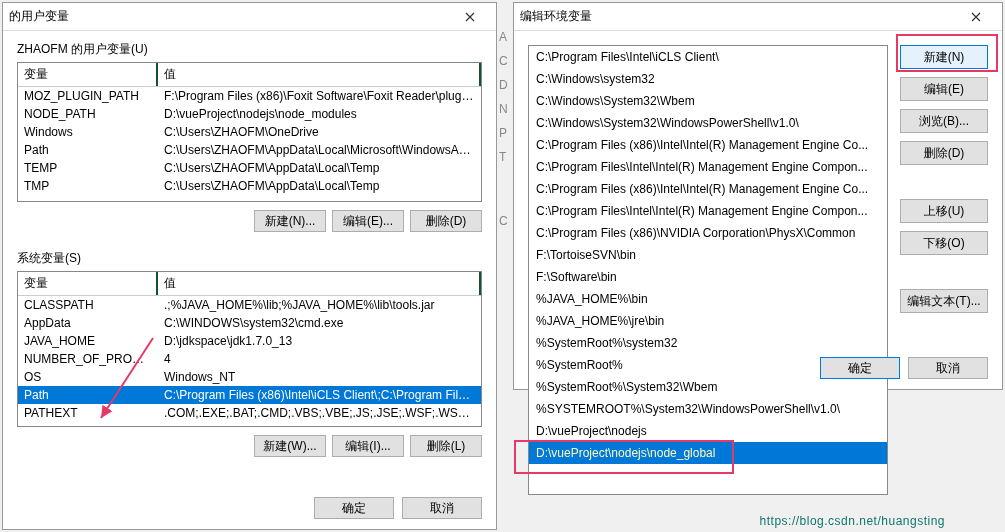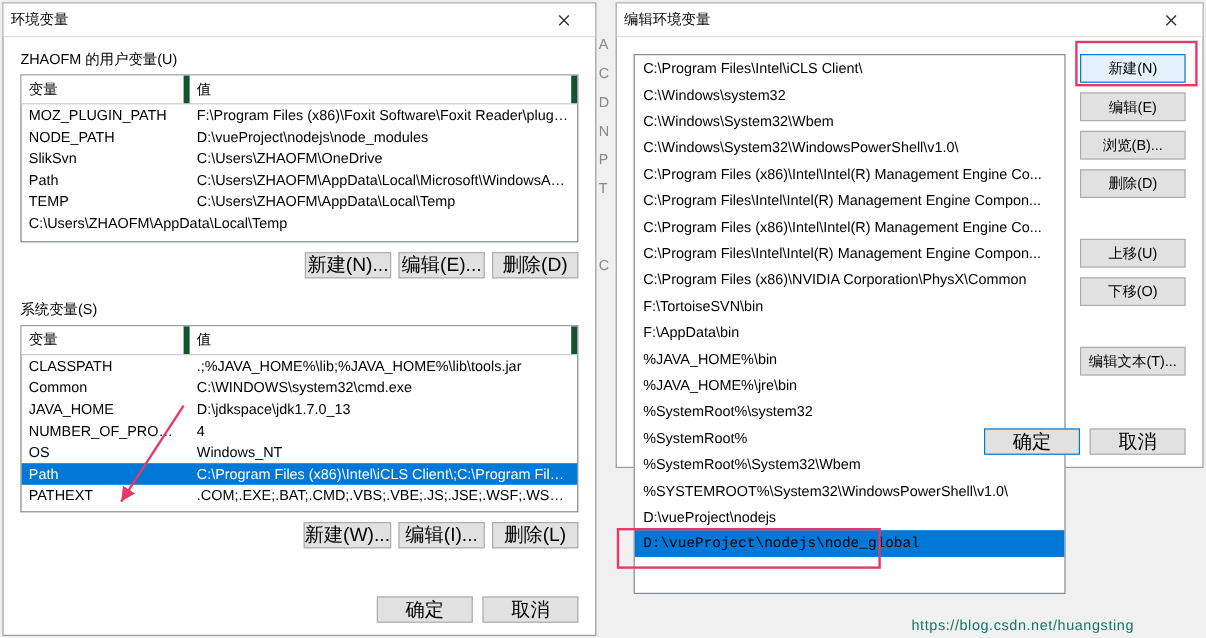--- a/index.html
+++ b/index.html
@@ -58,7 +58,7 @@
 
 <div class="dialog dialog-left">
   <div class="titlebar">
-    <span class="titlebar-text">环境变量</span>
+    <span class="titlebar-text">的用户变量</span>
     <div class="close-x">
       <svg viewBox="0 0 10 10">
           <path d="M1 1 L9 9 M9 1 L1 9" stroke="#333" stroke-width="1.2"></path>

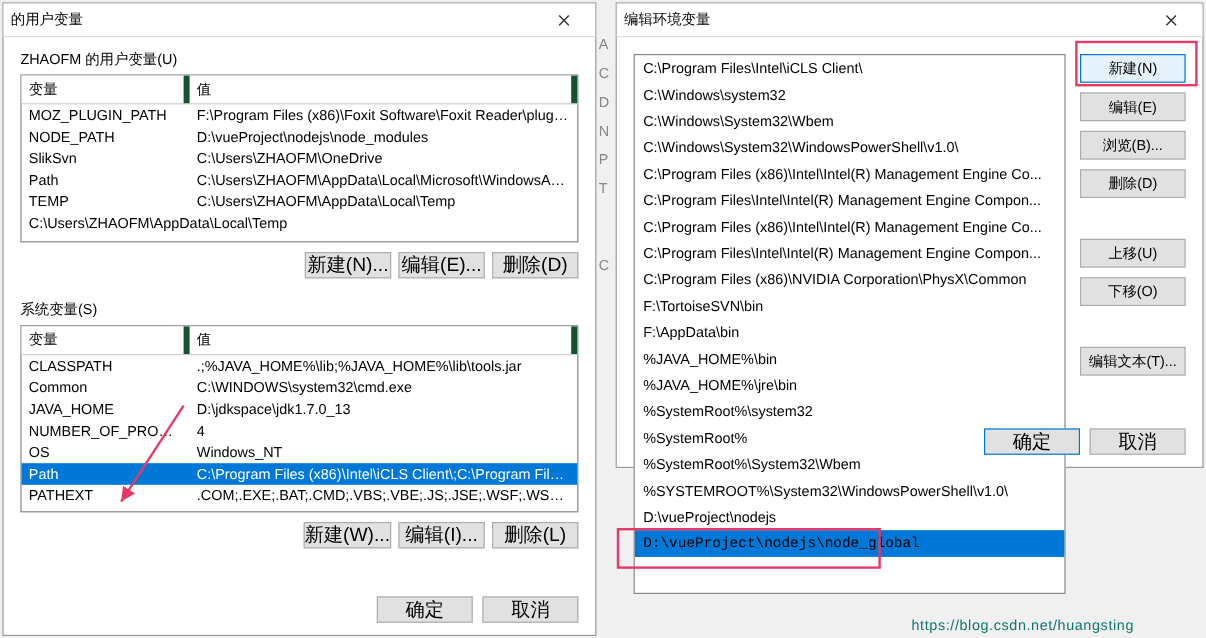--- a/index.html
+++ b/index.html
@@ -15,7 +15,7 @@
 .group-label { font-size: 12px; margin-bottom: 4px; }
 .list-panel { border: 1px solid #828790; background: #fff; }
 .list-header { display: flex; border-bottom: 1px solid #ccc; background: #fff; }
-.list-header > div { padding: 3px 6px; font-size: 12px; border-right: 5px solid #14532d; }
+.list-header > div { padding: 3px 6px; font-size: 12px; border-right: 2px solid #14532d; }
 .col-name { width: 140px; flex-shrink: 0; }
 .col-value { flex: 1; overflow: hidden; text-overflow: ellipsis; white-space: nowrap; }
 .list-body { }

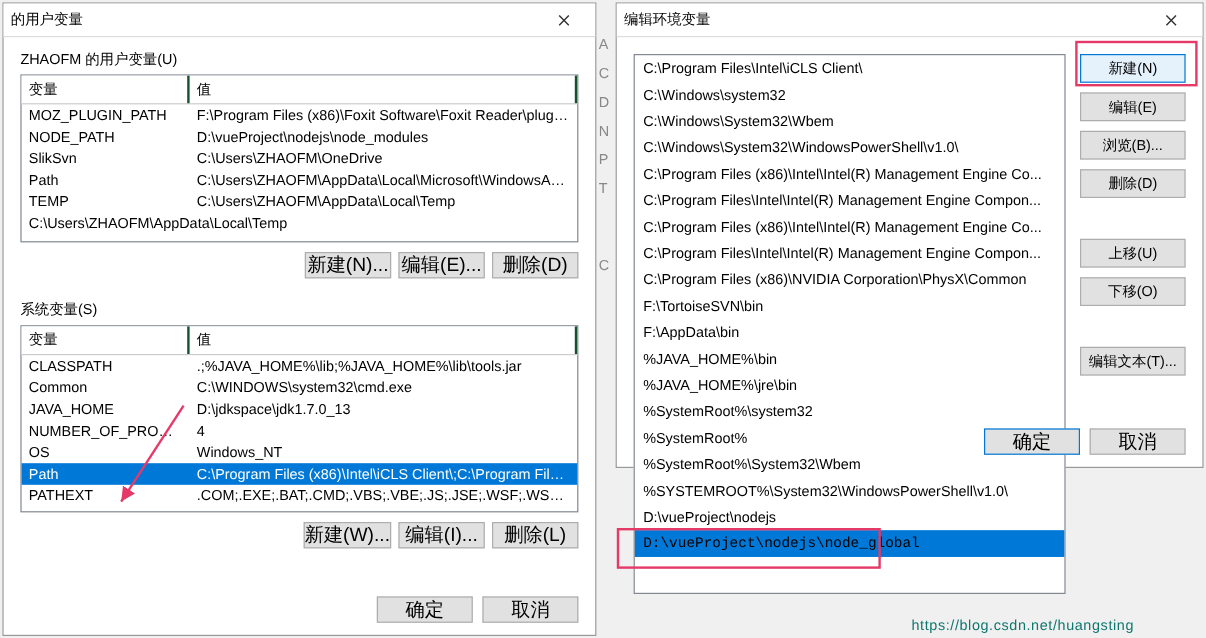--- a/index.html
+++ b/index.html
@@ -82,7 +82,7 @@
             <div class="col-value">D:\vueProject\nodejs\node_modules</div>
           </div>
           <div class="list-row">
-            <div class="col-name">SlikSvn</div>
+            <div class="col-name">Windows</div>
             <div class="col-value">C:\Users\ZHAOFM\OneDrive</div>
           </div>
           <div class="list-row">

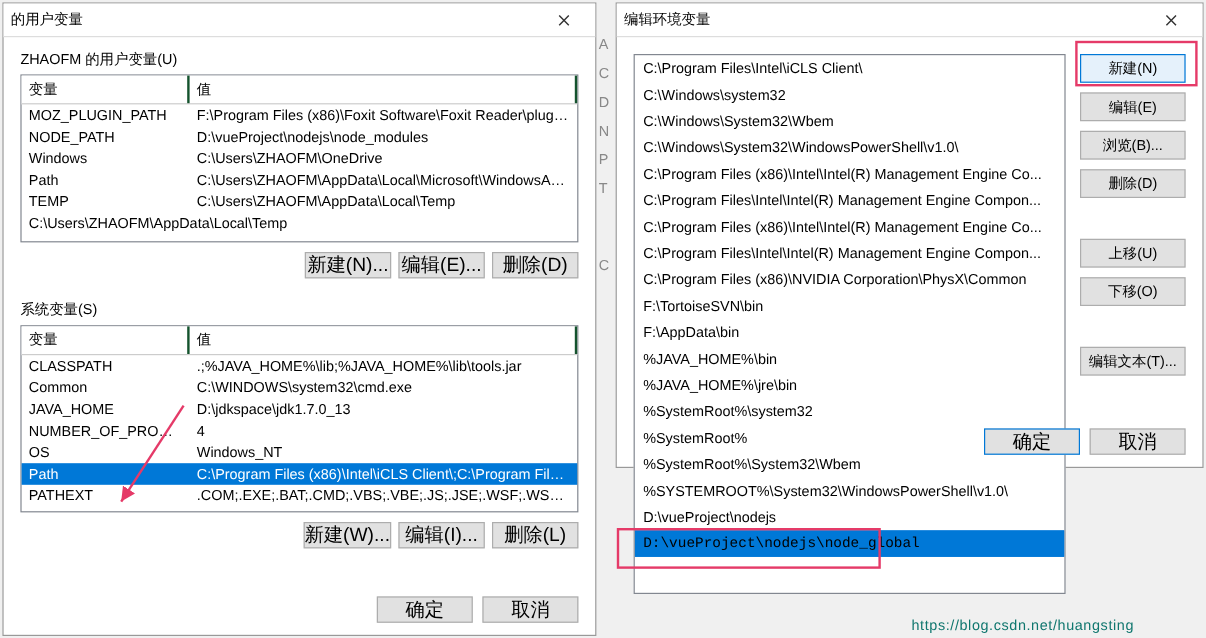--- a/index.html
+++ b/index.html
@@ -94,6 +94,7 @@
             <div class="col-value">C:\Users\ZHAOFM\AppData\Local\Temp</div>
           </div>
           <div class="list-row">
+            <div class="col-name">TMP</div>
             <div class="col-value">C:\Users\ZHAOFM\AppData\Local\Temp</div>
           </div>
         </div>

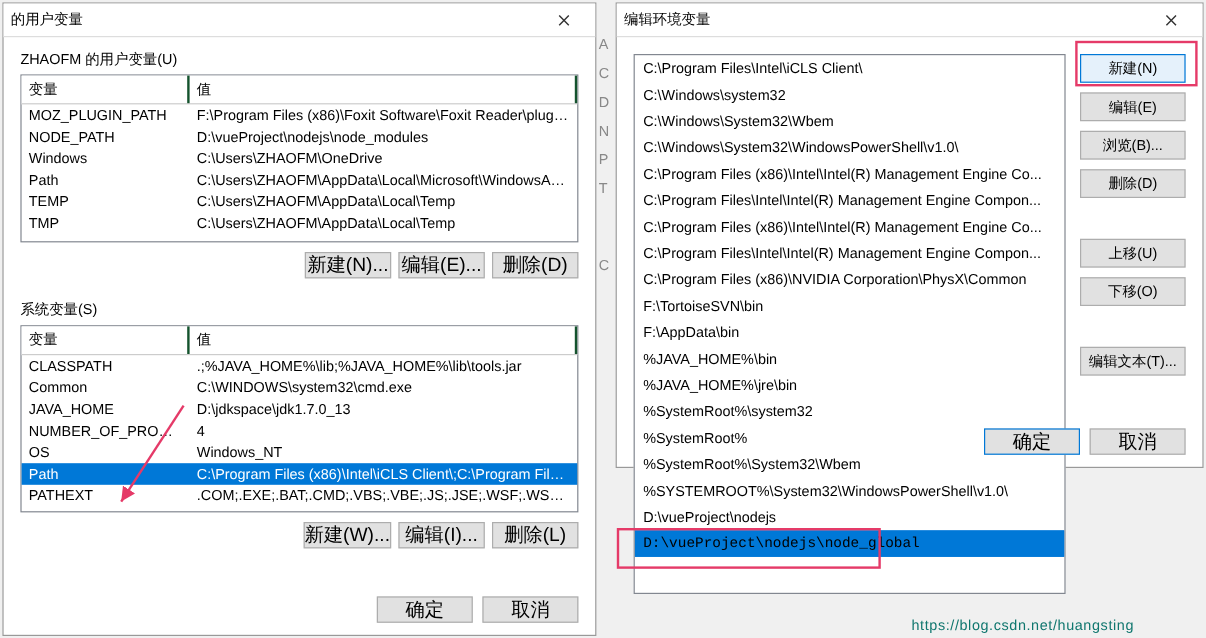--- a/index.html
+++ b/index.html
@@ -23,7 +23,7 @@
 .list-row > div { padding: 2px 6px; font-size: 12px; overflow: hidden; text-overflow: ellipsis; white-space: nowrap; }
 .list-row.selected { background: #0078d7; color: #fff; }
 .btn-row { display: flex; justify-content: flex-end; gap: 6px; margin-top: 8px; }
-.btn { min-width: 72px; height: 22px; background: #e1e1e1; border: 1px solid #adadad; font-size: 16px; display: inline-flex; align-items: center; justify-content: center; cursor: pointer; }
+.btn { min-width: 72px; height: 22px; background: #e1e1e1; border: 1px solid #adadad; font-size: 12px; display: inline-flex; align-items: center; justify-content: center; cursor: pointer; }
 .dialog-footer { position: absolute; bottom: 10px; right: 14px; display: flex; gap: 8px; }
 
 .right-body { padding: 14px; position: relative; height: calc(100% - 28px); }

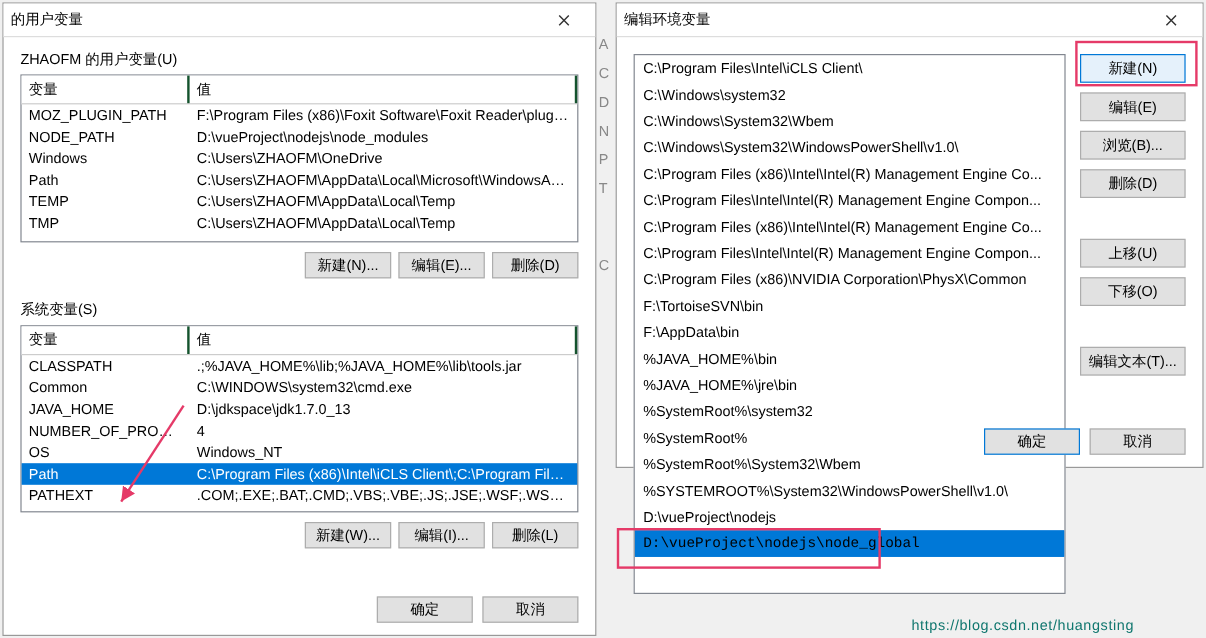--- a/index.html
+++ b/index.html
@@ -184,7 +184,7 @@
         <div class="path-item">C:\Program Files\Intel\Intel(R) Management Engine Compon...</div>
         <div class="path-item">C:\Program Files (x86)\NVIDIA Corporation\PhysX\Common</div>
         <div class="path-item">F:\TortoiseSVN\bin</div>
-        <div class="path-item">F:\AppData\bin</div>
+        <div class="path-item">F:\Software\bin</div>
         <div class="path-item">%JAVA_HOME%\bin</div>
         <div class="path-item">%JAVA_HOME%\jre\bin</div>
         <div class="path-item">%SystemRoot%\system32</div>

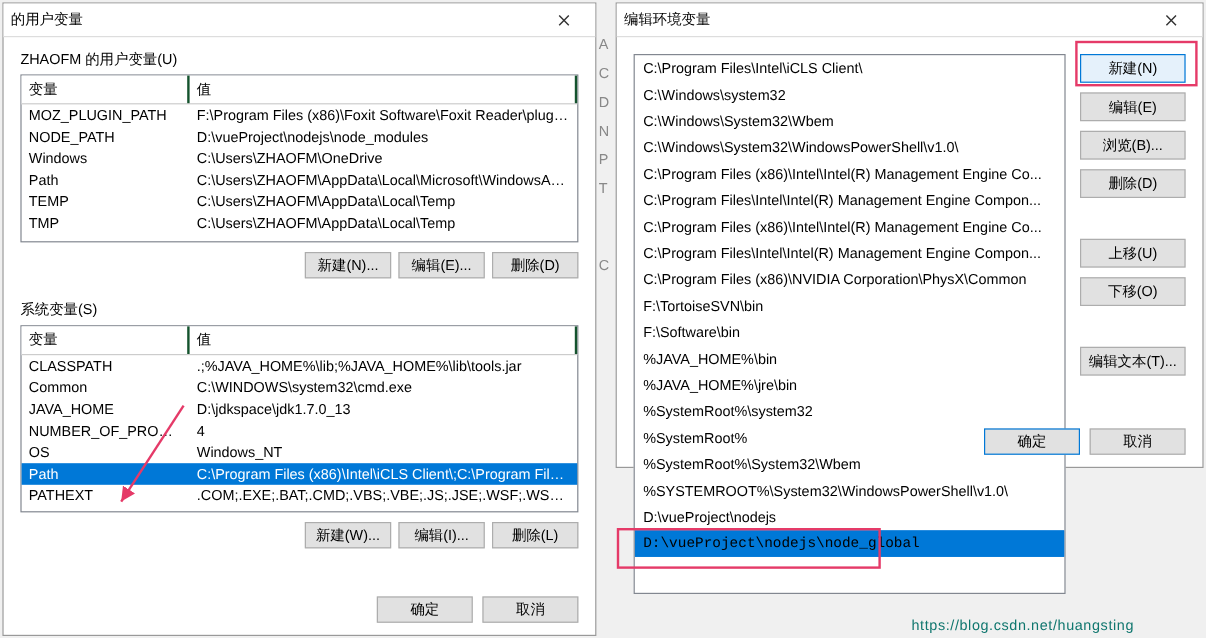--- a/index.html
+++ b/index.html
@@ -117,7 +117,7 @@
             <div class="col-value">.;%JAVA_HOME%\lib;%JAVA_HOME%\lib\tools.jar</div>
           </div>
           <div class="list-row">
-            <div class="col-name">Common</div>
+            <div class="col-name">AppData</div>
             <div class="col-value">C:\WINDOWS\system32\cmd.exe</div>
           </div>
           <div class="list-row">

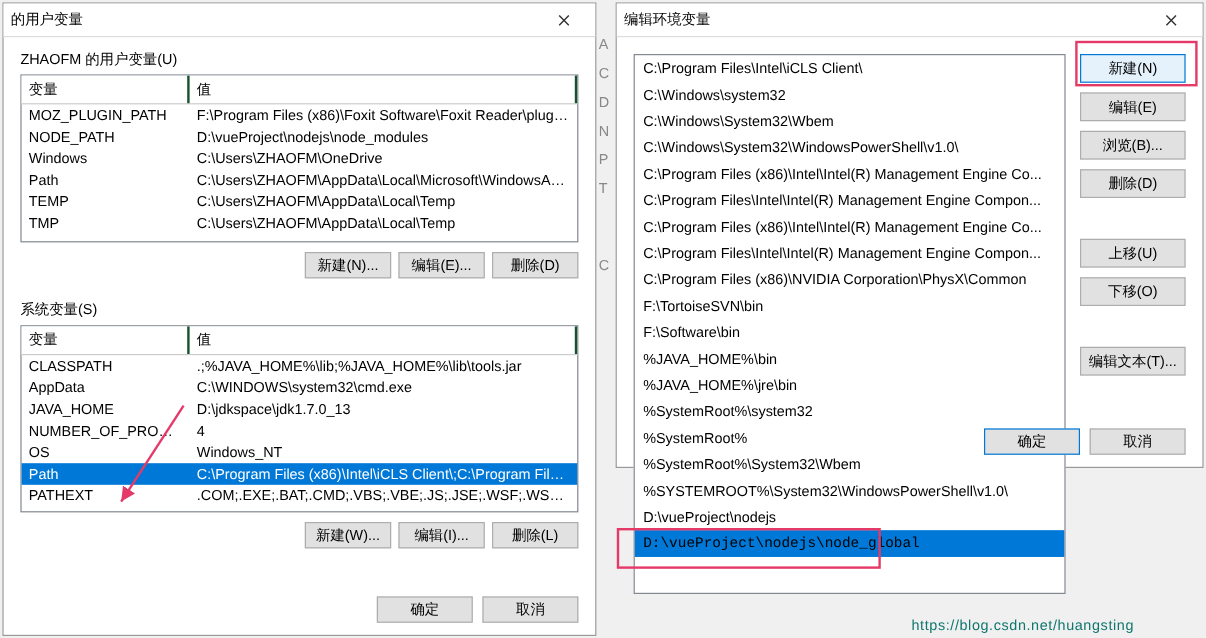--- a/index.html
+++ b/index.html
@@ -29,7 +29,7 @@
 .right-body { padding: 14px; position: relative; height: calc(100% - 28px); }
 .path-list { position: absolute; left: 14px; top: 14px; width: 360px; height: 450px; border: 1px solid #828790; background: #fff; overflow-y: auto; }
 .path-item { padding: 3px 6px; font-size: 12px; white-space: nowrap; overflow: hidden; text-overflow: ellipsis; border: 1px solid transparent; cursor: pointer; }
-.path-item.selected { background: #0078d7; color: #000000; border: 1px solid #0078d7; font-family: Liberation Mono, monospace; }
+.path-item.selected { background: #0078d7; color: #fef9c3; border: 1px solid #0078d7; }
 .right-btns { position: absolute; right: 14px; top: 14px; width: 88px; display: flex; flex-direction: column; gap: 8px; }
 .right-btns .spacer { height: 18px; }
 .right-btn { height: 24px; background: #e1e1e1; border: 1px solid #adadad; font-size: 12px; display: flex; align-items: center; justify-content: center; cursor: pointer; }

